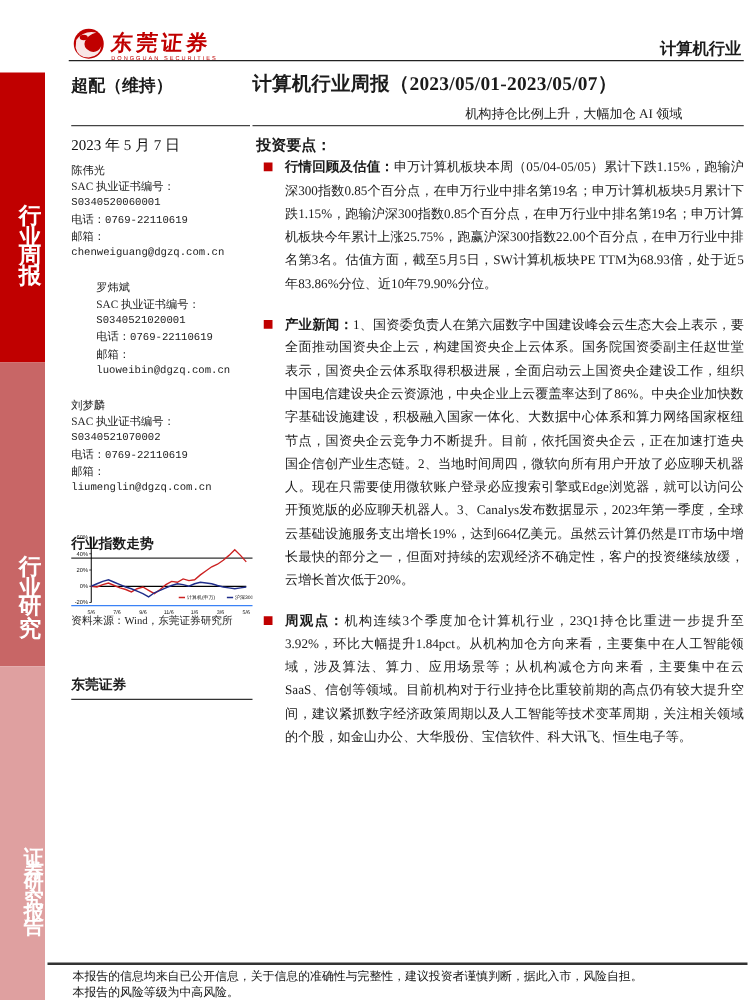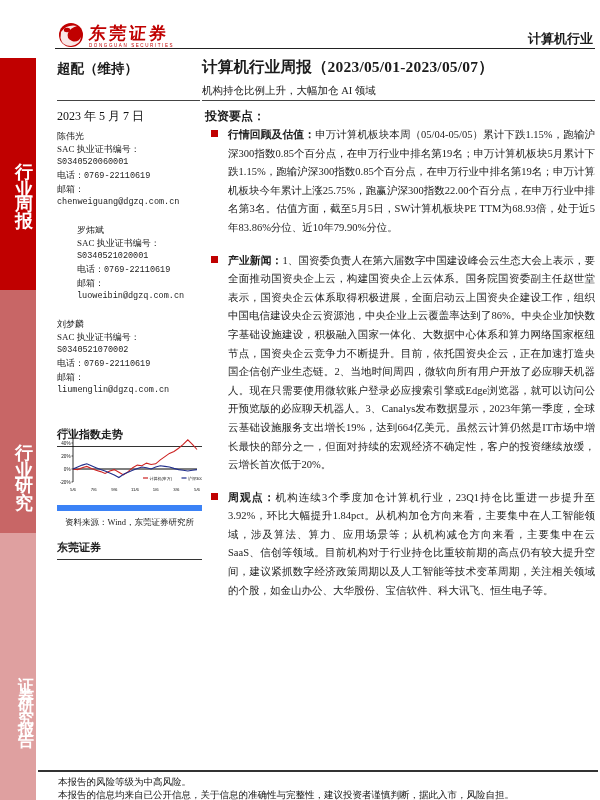--- a/index.html
+++ b/index.html
@@ -27,7 +27,7 @@
   .rating{position:absolute;left:57px;top:60px;font-weight:bold;font-size:13.5px;}
   .report-title{position:absolute;left:202px;top:57px;width:393px;font-weight:bold;
                 font-size:15.5px;letter-spacing:.2px;}
-  .report-subtitle{position:absolute;left:202px;top:84px;width:358px;
+  .report-subtitle{position:absolute;left:188px;top:84px;width:358px;text-align:right;
                    font-size:10.5px;color:#222;}
   .rule-left{position:absolute;left:57px;top:100px;width:143px;border-top:1px solid #444;}
   .rule-right{position:absolute;left:202px;top:100px;width:393px;border-top:1px solid #444;}

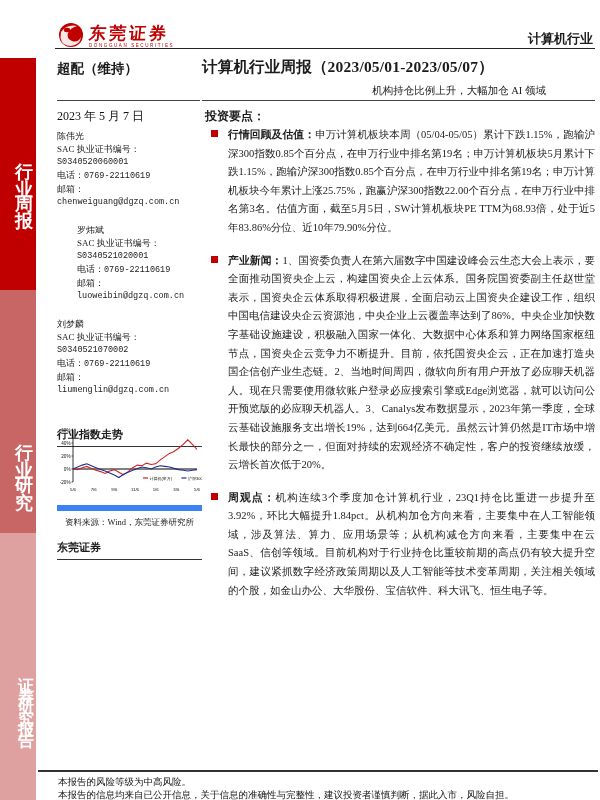--- a/index.html
+++ b/index.html
@@ -43,8 +43,8 @@
                font-family:"Liberation Sans",sans-serif;}
   .idx-heading{top:303px;margin-top:20px;}
   .chart-box{position:absolute;top:322px;left:0;width:145px;height:80px;}
-  .source-note{position:absolute;top:401px;left:0;width:145px;border-top:6px solid #3b82f6;
-               padding-top:6px;font-size:8.5px;color:#222;text-align:center;}
+  .source-note{position:absolute;top:380px;left:0;width:145px;border-top:1px solid #3b82f6;
+               padding-top:6px;font-size:8.5px;color:#222;}
   .related-heading{top:436px;}
 
   

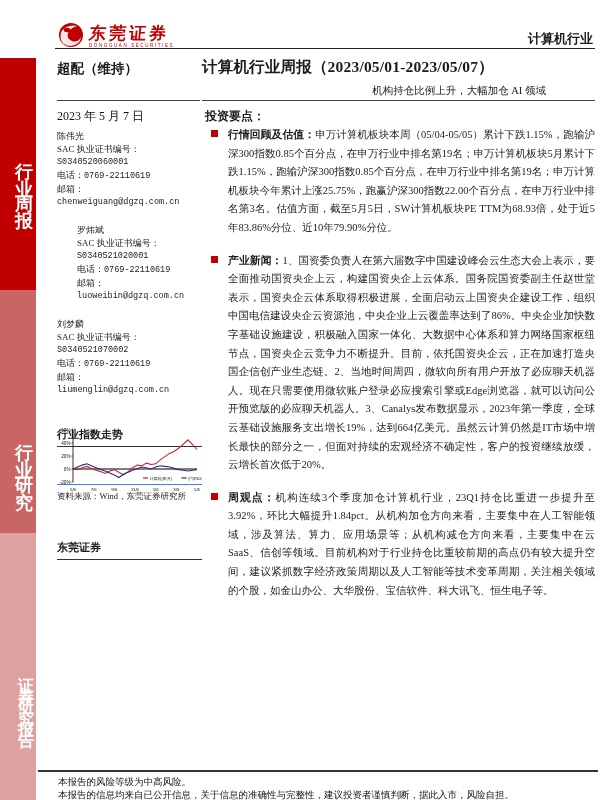--- a/index.html
+++ b/index.html
@@ -184,8 +184,8 @@
 
 <div class="footer-rule"></div>
 <div class="footer-text">
+  <div>本报告的信息均来自已公开信息，关于信息的准确性与完整性，建议投资者谨慎判断，据此入市，风险自担。</div>
   <div>本报告的风险等级为中高风险。</div>
-  <div>本报告的信息均来自已公开信息，关于信息的准确性与完整性，建议投资者谨慎判断，据此入市，风险自担。</div>
 </div>
 
 </body></html>

